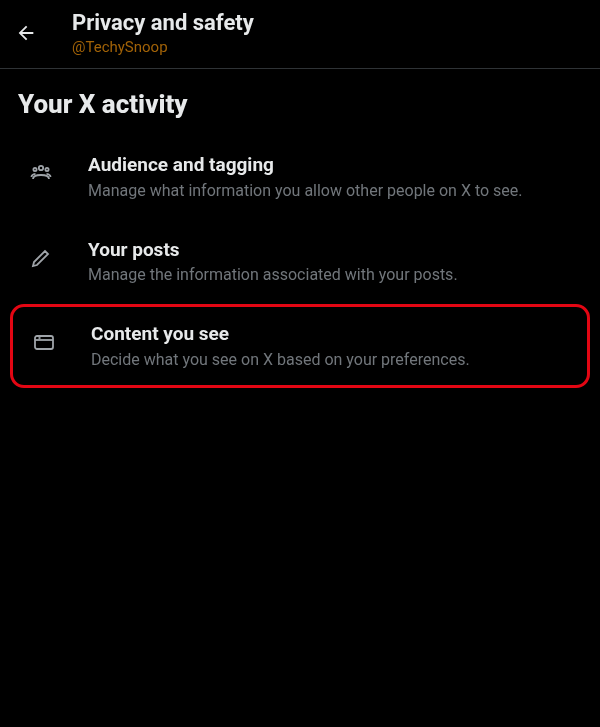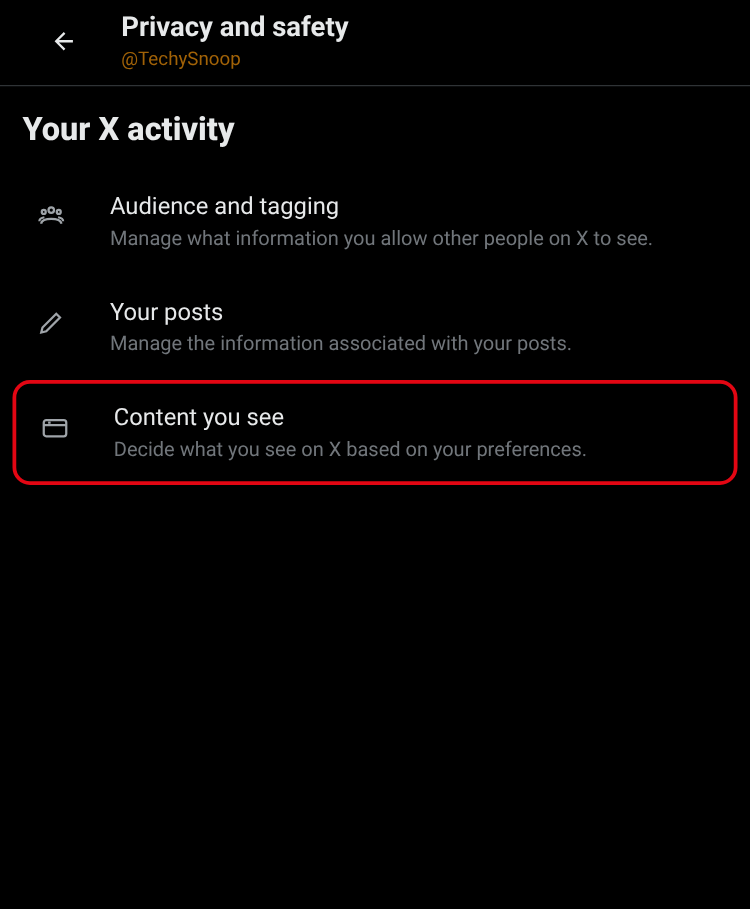--- a/index.html
+++ b/index.html
@@ -18,7 +18,7 @@
     .header {
       display: flex;
       align-items: center;
-      padding: 10px 33px 12px;
+      padding: 10px 8px 12px;
       border-bottom: 1px solid #2f3336;
     }
     .back-btn {

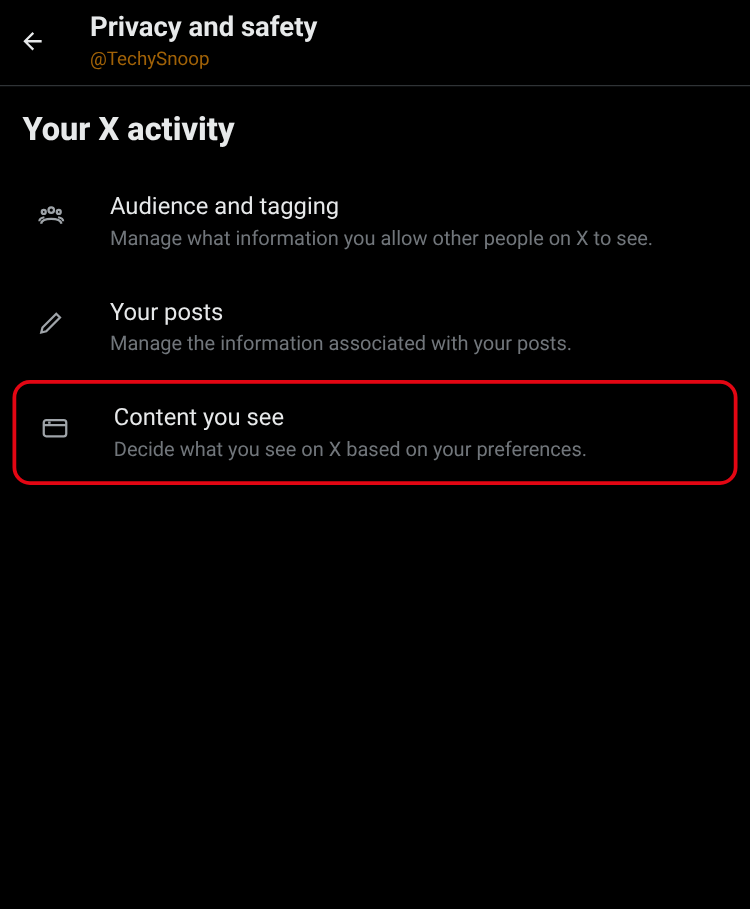--- a/index.html
+++ b/index.html
@@ -92,7 +92,7 @@
     }
     .menu-title {
       font-size: 19px;
-      font-weight: 400;
+      font-weight: 700;
       color: #e7e9ea;
       line-height: 1.3;
       margin-bottom: 2px;

